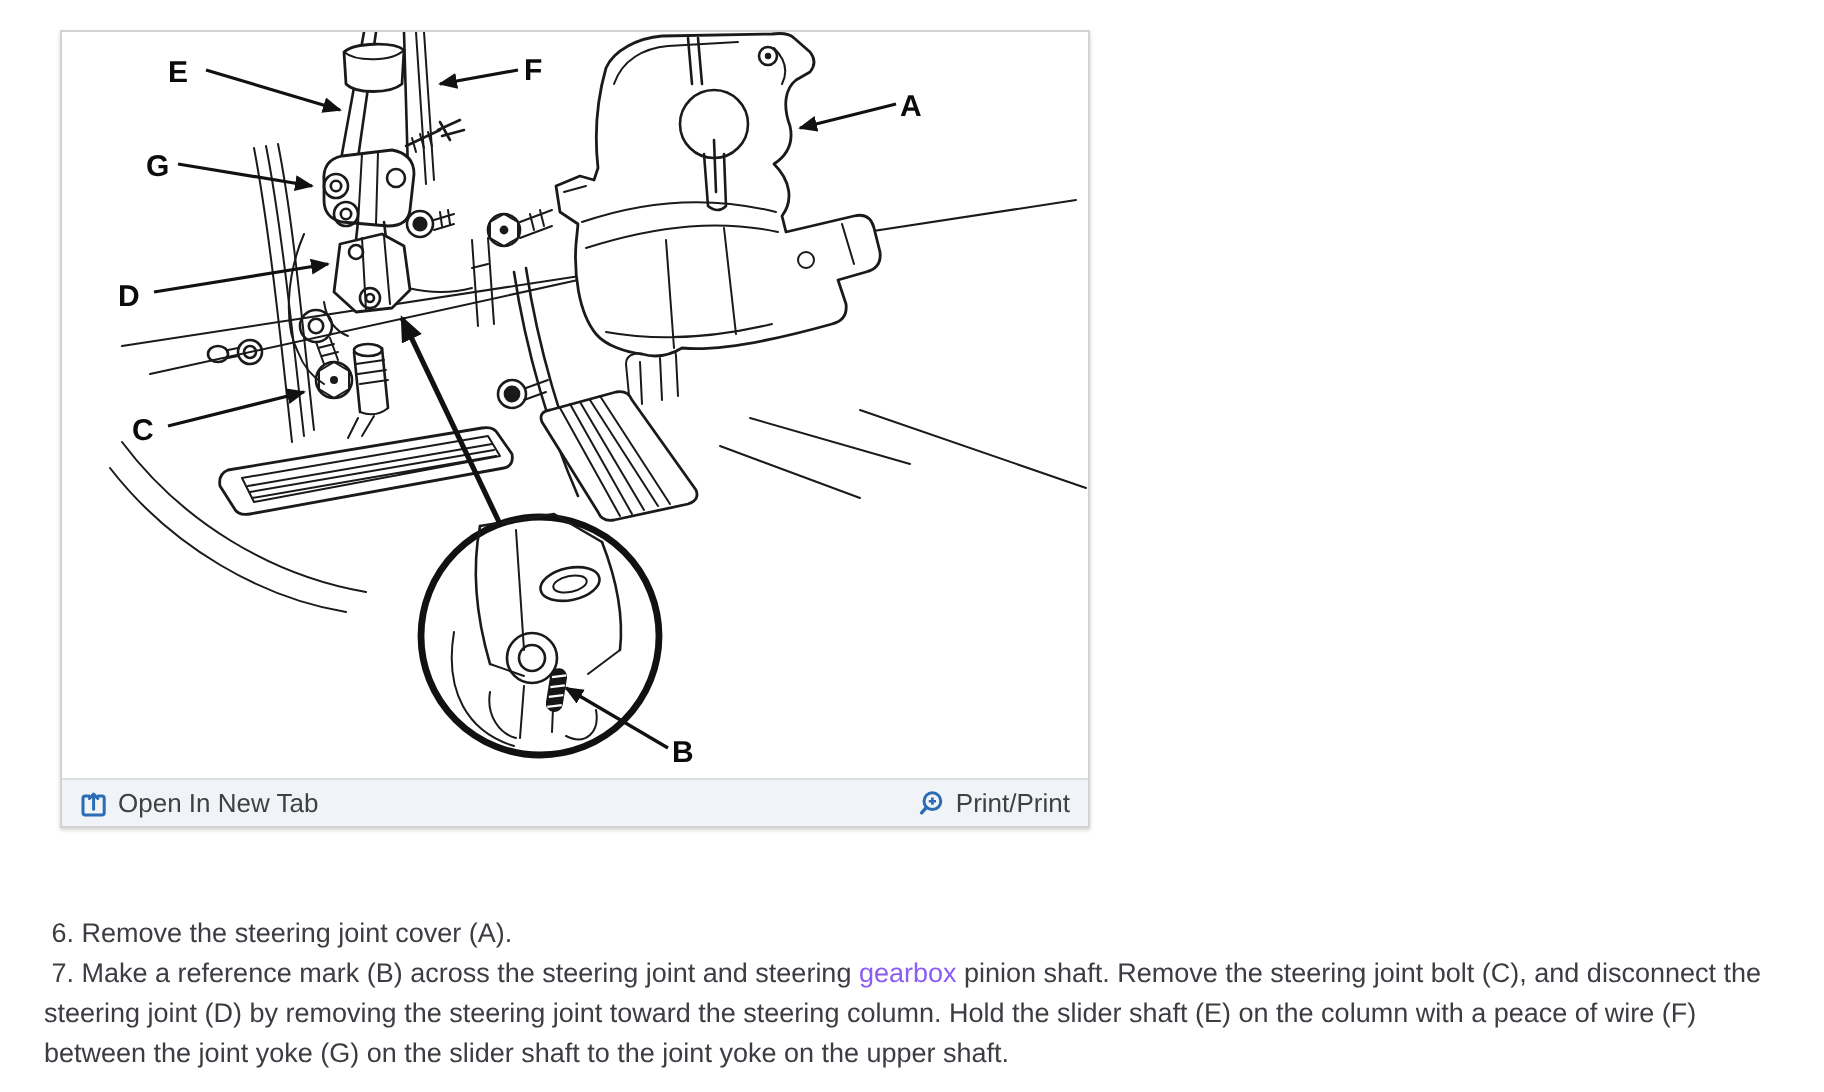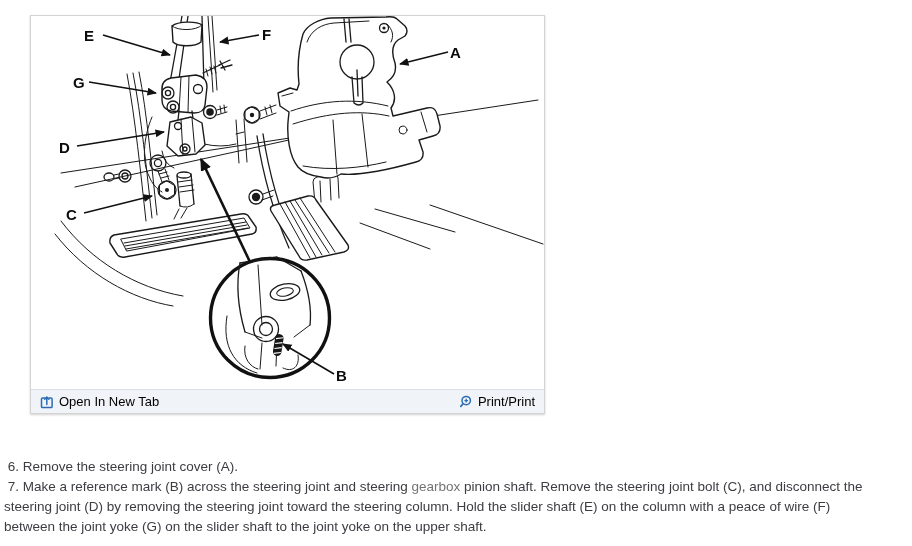--- a/index.html
+++ b/index.html
@@ -12,7 +12,7 @@
   .fig-footer{height:24px;background:#f0f3f7;border-top:1px solid #d9dee3;
         display:flex;justify-content:space-between;align-items:center;
         padding:0 9px;box-sizing:border-box;}
-  .flink{display:flex;align-items:center;gap:5px;color:#000000;font-size:13px;
+  .flink{display:flex;align-items:center;gap:5px;color:#404040;font-size:13px;
         text-decoration:none;cursor:pointer;line-height:1;}
   .flink svg{display:block;}
   .steps{position:absolute;left:4px;top:457px;width:870px;font-size:13.5px;

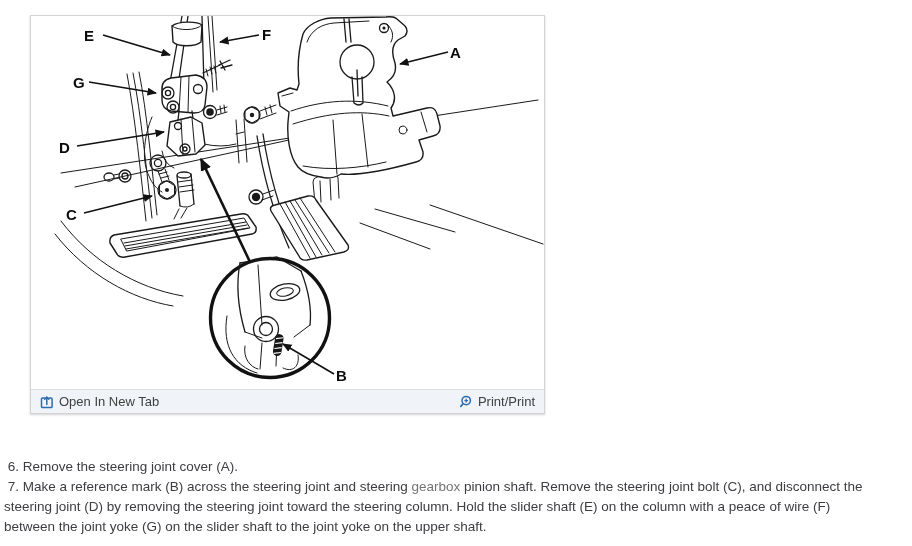--- a/index.html
+++ b/index.html
@@ -15,7 +15,7 @@
   .flink{display:flex;align-items:center;gap:5px;color:#404040;font-size:13px;
         text-decoration:none;cursor:pointer;line-height:1;}
   .flink svg{display:block;}
-  .steps{position:absolute;left:4px;top:457px;width:870px;font-size:13.5px;
+  .steps{position:absolute;left:22px;top:457px;width:870px;font-size:13.5px;
         line-height:20px;color:#3c3c42;}
   .steps p{margin:0;white-space:pre-wrap;}
   .inline-link{color:#737373;text-decoration:none;cursor:pointer;}

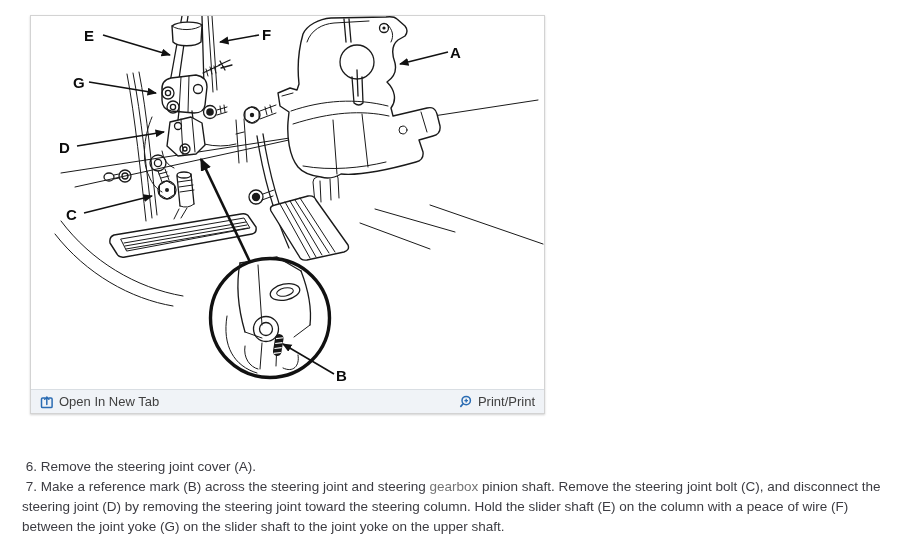--- a/index.html
+++ b/index.html
@@ -18,7 +18,7 @@
   .steps{position:absolute;left:22px;top:457px;width:870px;font-size:13.5px;
         line-height:20px;color:#3c3c42;}
   .steps p{margin:0;white-space:pre-wrap;}
-  .inline-link{color:#737373;text-decoration:none;cursor:pointer;}
+  .inline-link{color:#8b5cf6;text-decoration:none;cursor:pointer;}
   
   .ln{fill:none;stroke:#1a1a1a;stroke-width:1.3;stroke-linecap:round;stroke-linejoin:round;}
   .th{stroke-width:1;}

